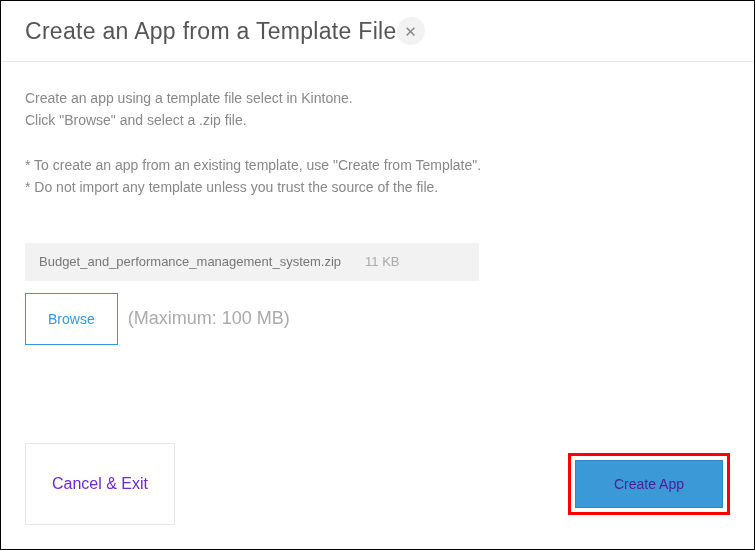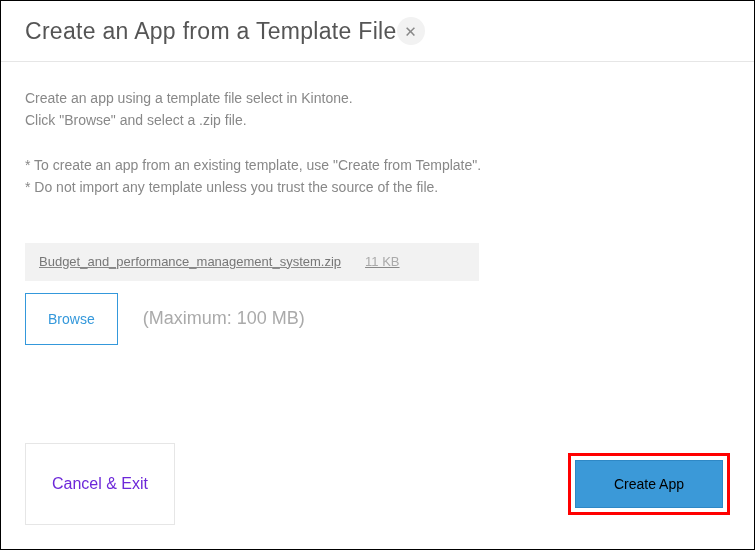--- a/index.html
+++ b/index.html
@@ -62,7 +62,6 @@
       gap: 24px;
       width: 454px;
       margin-bottom: 12px;
-      text-decoration: underline;
     }
     .file-name {
       color: #777;

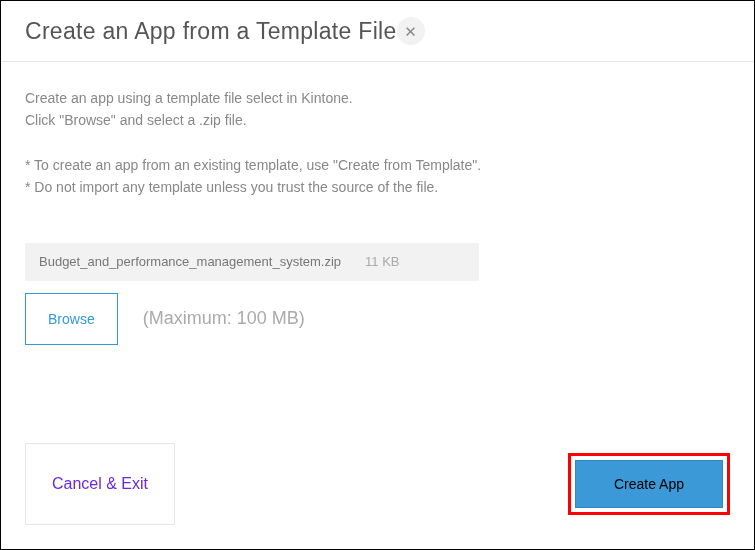--- a/index.html
+++ b/index.html
@@ -76,7 +76,7 @@
     .browse-row {
       display: flex;
       align-items: center;
-      gap: 25px;
+      gap: 10px;
     }
     .browse-btn {
       border: 1px solid #3498db;

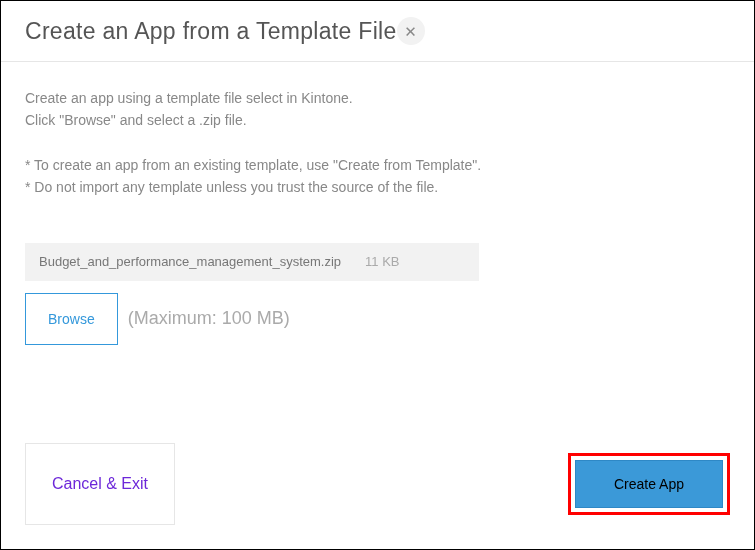--- a/index.html
+++ b/index.html
@@ -118,7 +118,7 @@
     }
     .create-btn {
       background: #3b99d8;
-      color: #000000;
+      color: #4c1d95;
       border: 1px solid #2e88c6;
       padding: 15px 38px;
       font-size: 14px;

